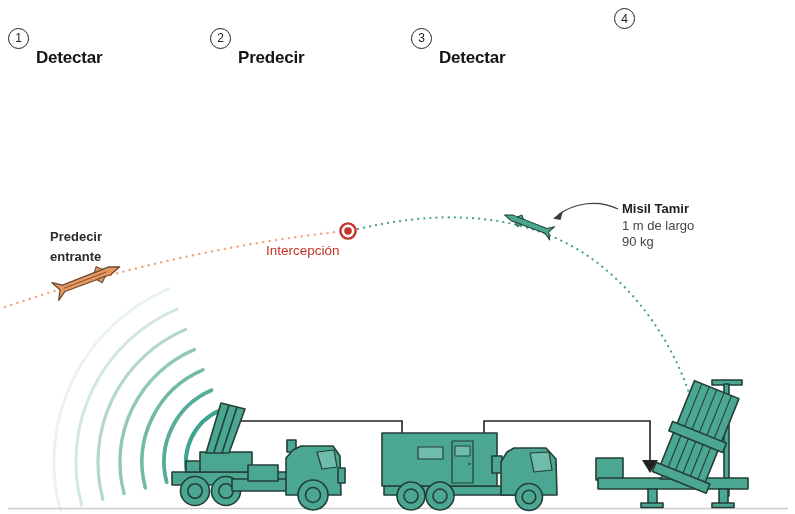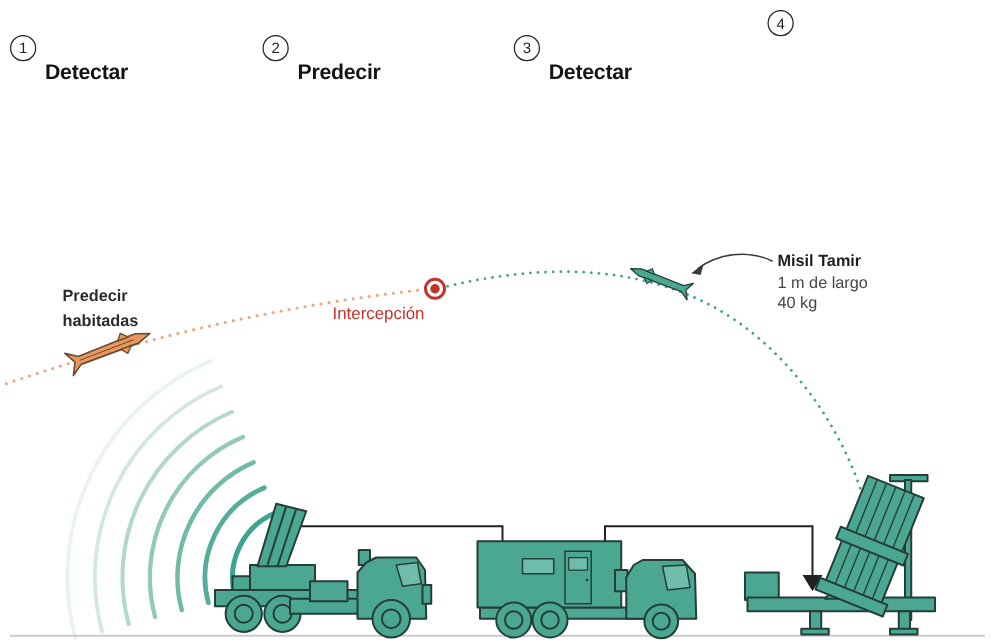--- a/index.html
+++ b/index.html
@@ -183,7 +183,7 @@
   <div class="lbl" id="tamir-block">
     <div class="t1">Misil Tamir</div>
     <div class="t2">1 m de largo</div>
-    <div class="t3">40 kg</div>
+    <div class="t3">90 kg</div>
   </div>
 
 </div>

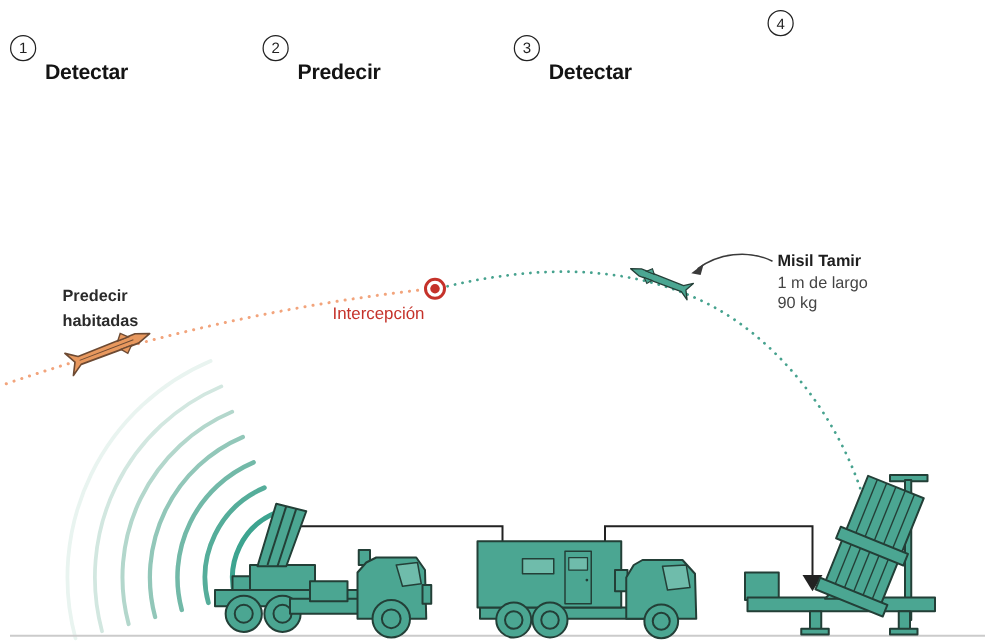--- a/index.html
+++ b/index.html
@@ -175,7 +175,7 @@
 
   <div class="lbl" id="lbl-proyectil">
     <div>Predecir</div>
-    <div>habitadas</div>
+    <div>entrante</div>
   </div>
 
   <div class="lbl" id="lbl-intercepcion">Intercepción</div>

